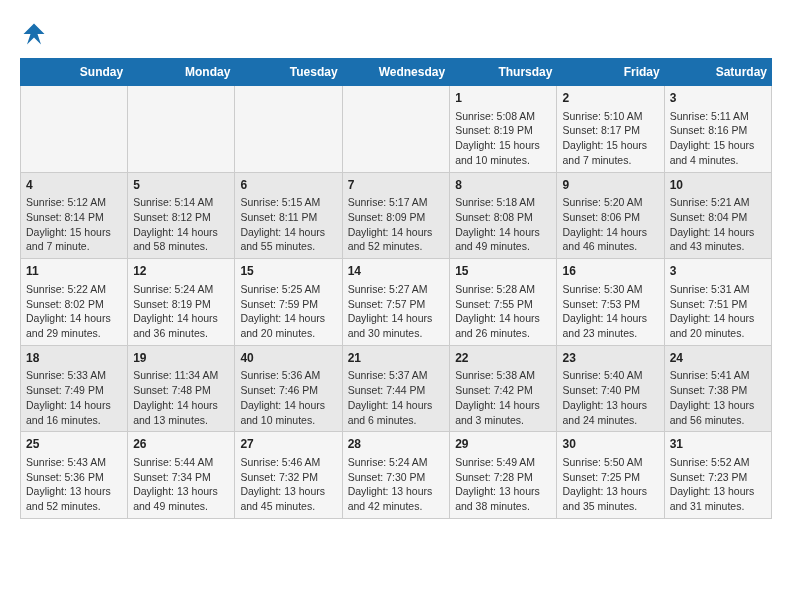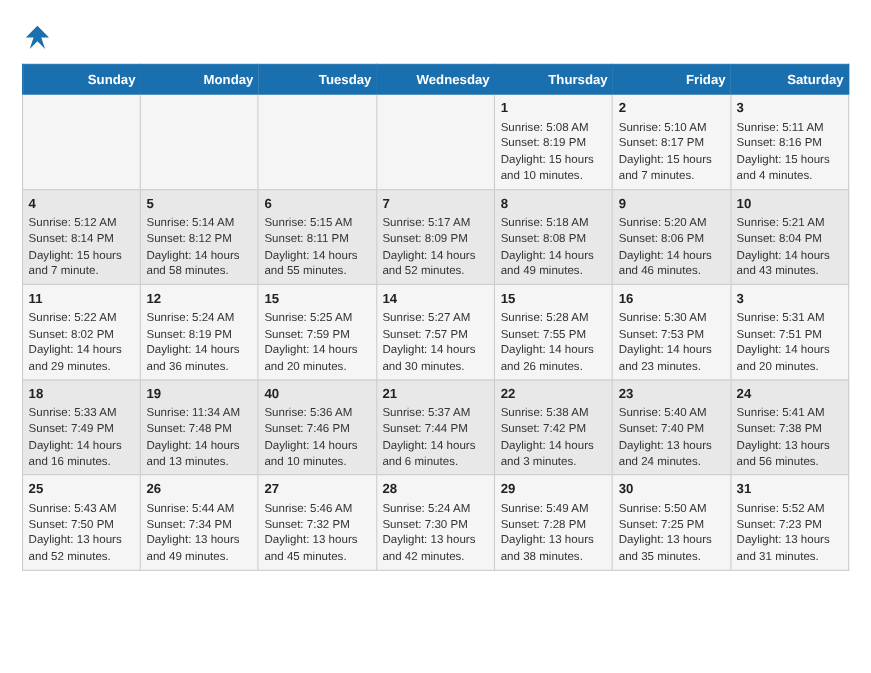--- a/index.html
+++ b/index.html
@@ -303,7 +303,7 @@
         <td>
           <span class="day-num">25</span>
           <div>Sunrise: 5:43 AM</div>
-          <div>Sunset: 7:50 PM</div>
+          <div>Sunset: 5:36 PM</div>
           <div>Daylight: 13 hours</div>
           <div>and 52 minutes.</div>
         </td>

